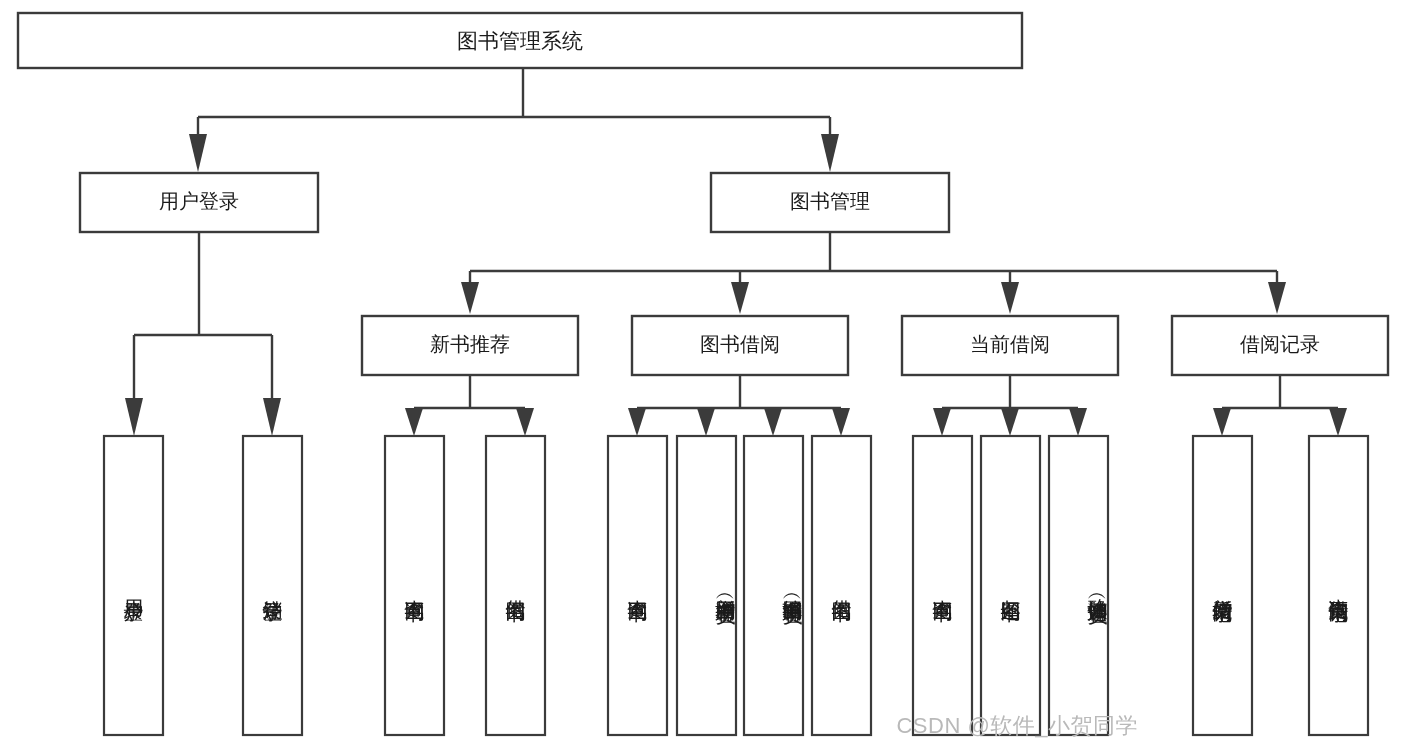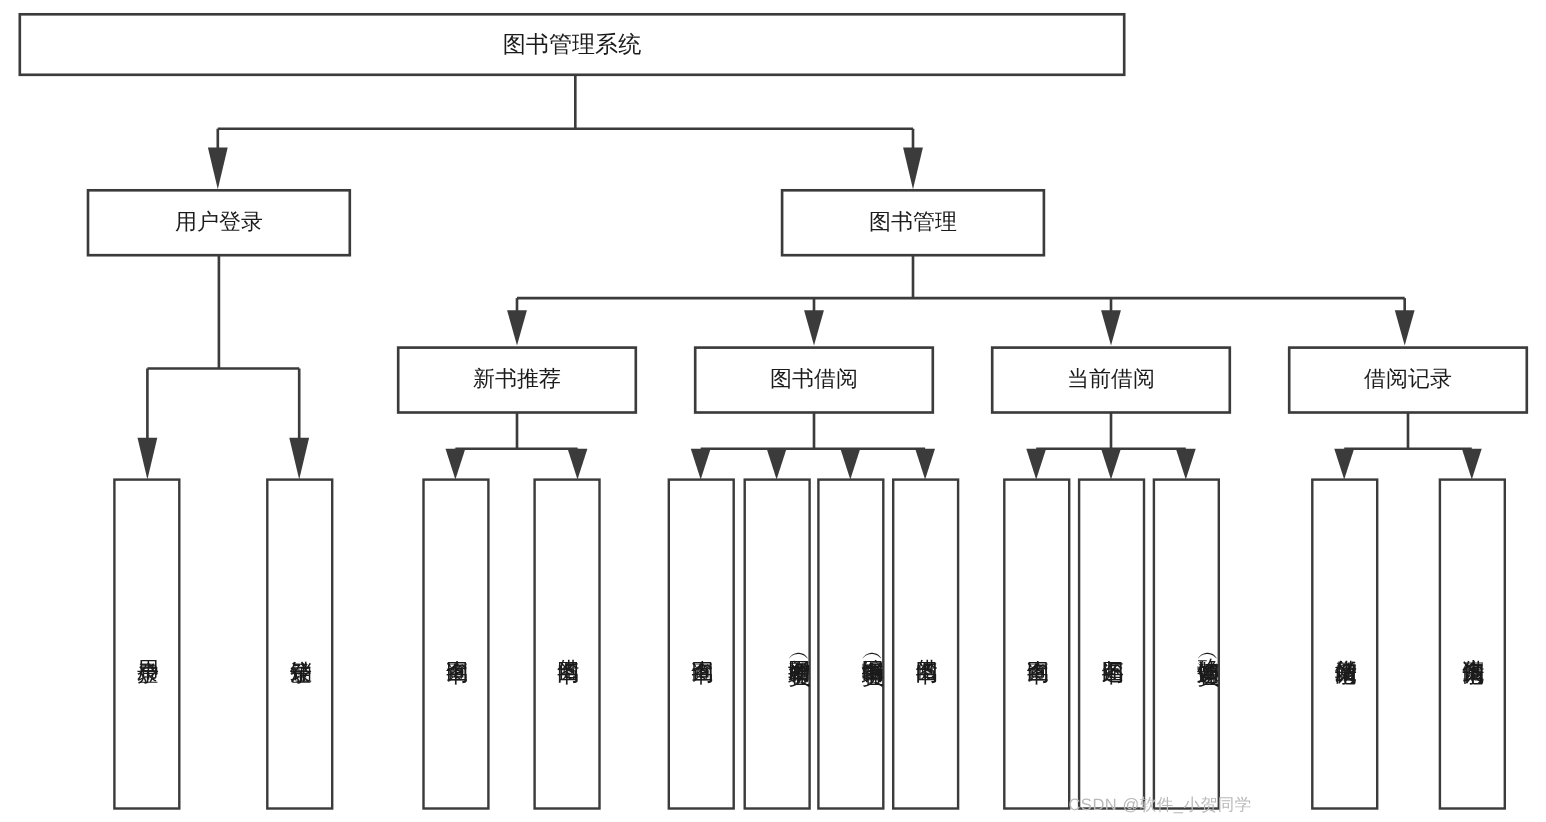--- a/index.html
+++ b/index.html
@@ -85,7 +85,7 @@
     right: 10px;
     bottom: 6px;
     font-family: "Liberation Sans", "DejaVu Sans", sans-serif;
-    font-size: 15px;
+    font-size: 22px;
     color: #b9b9b9;
     white-space: nowrap;
     letter-spacing: 0.5px;

